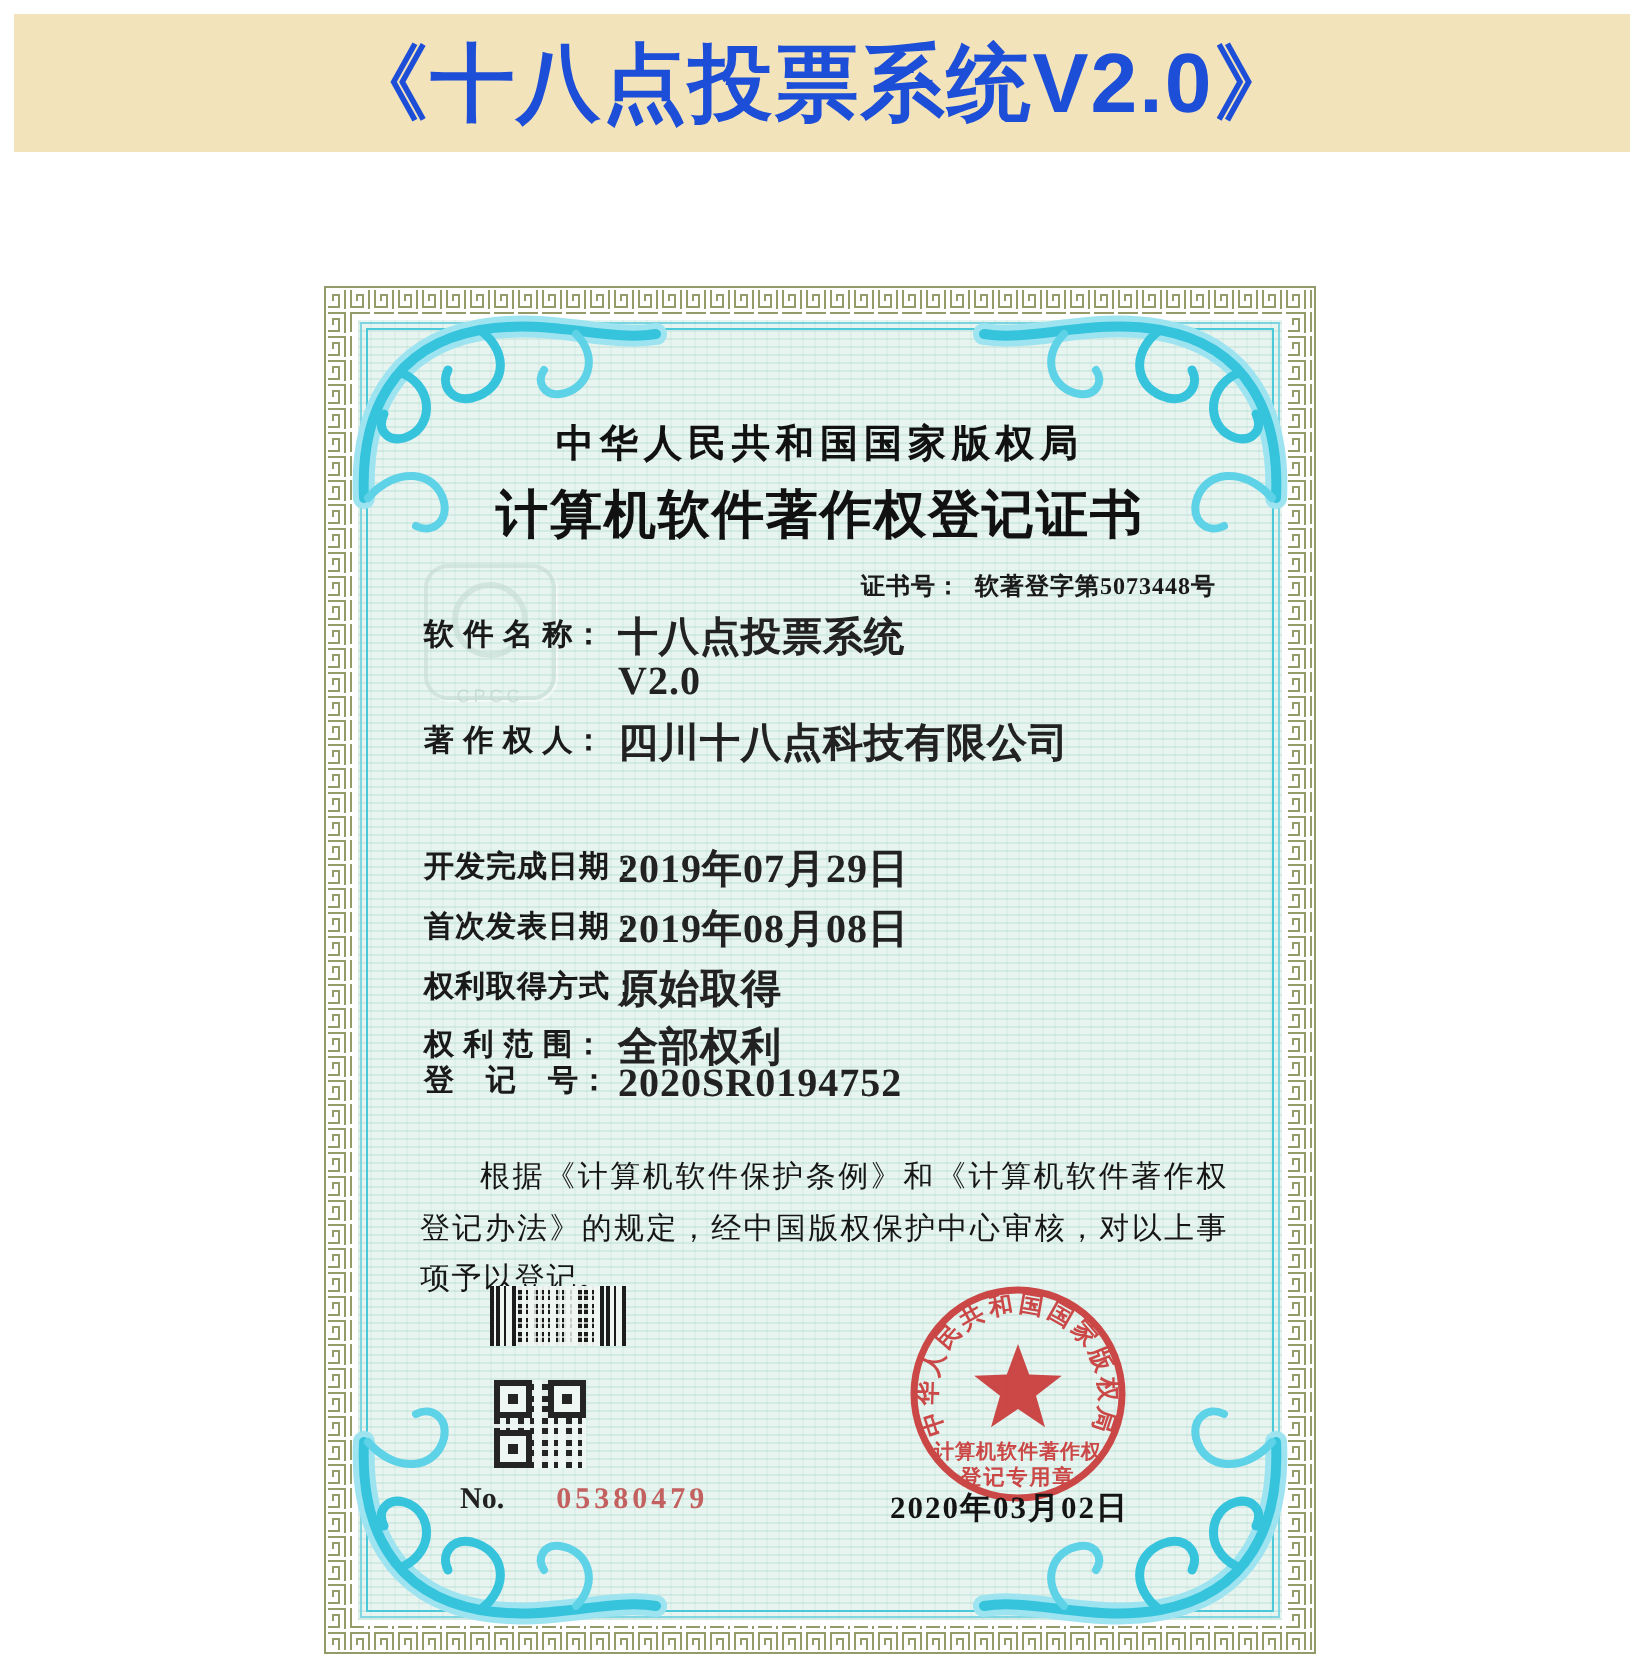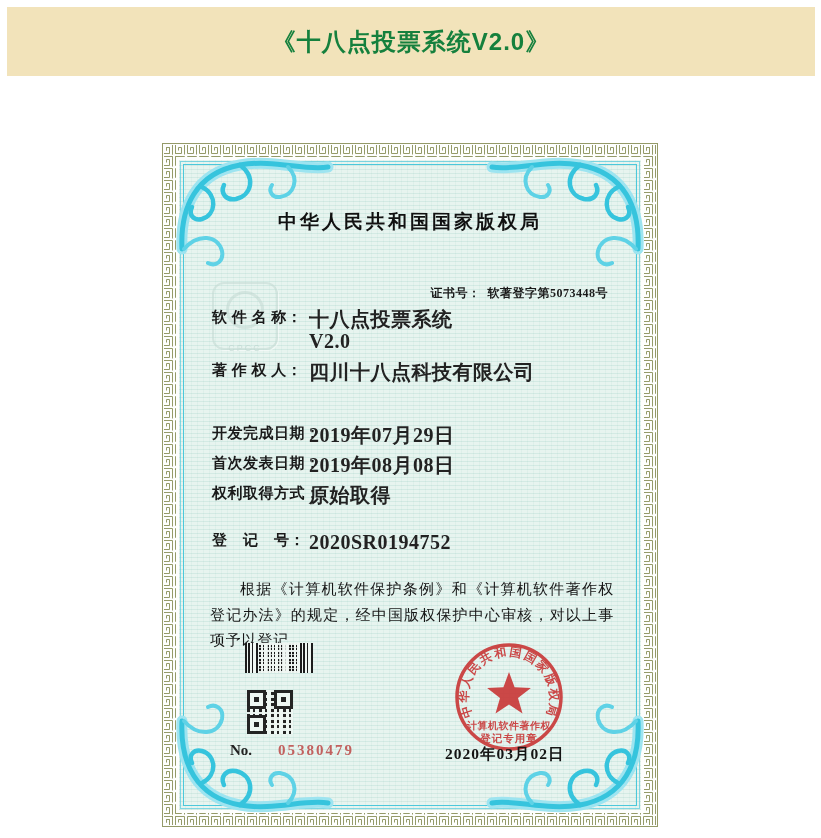--- a/index.html
+++ b/index.html
@@ -14,7 +14,7 @@
   }
   .banner-title{
     font-family:"Liberation Sans","DejaVu Sans",sans-serif;
-    font-weight:bold;font-size:24px;color:#15803d;letter-spacing:1px;
+    font-weight:bold;font-size:42px;color:#1d4ed8;letter-spacing:1px;
   }
   
   .certificate{

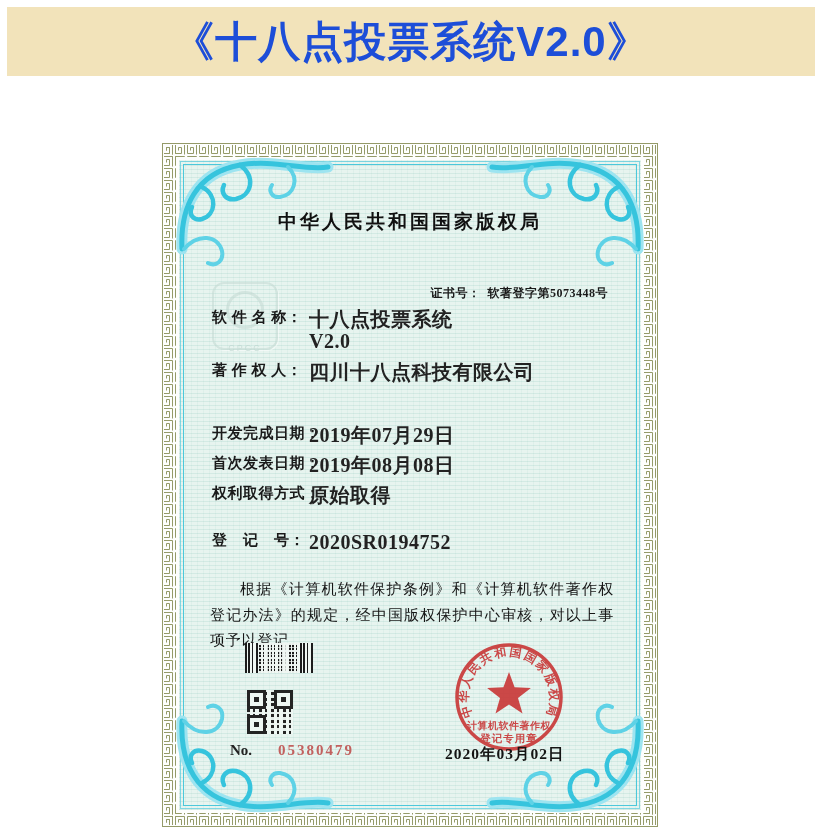--- a/index.html
+++ b/index.html
@@ -159,6 +159,7 @@
   <div class="content">
 
     <div class="authority">中华人民共和国国家版权局</div>
+    <div class="cert-title">计算机软件著作权登记证书</div>
 
     <div class="cert-no">
       <span class="lbl">证书号：</span><span>软著登字第5073448号</span>

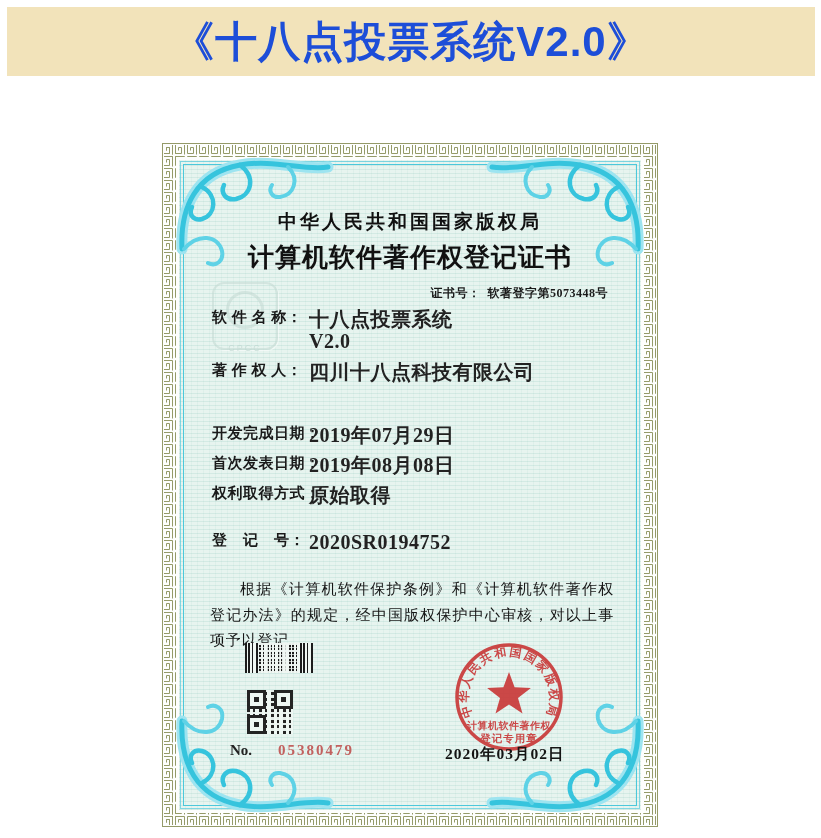--- a/index.html
+++ b/index.html
@@ -188,6 +188,10 @@
       <span class="field-label">权利取得方式：</span>
       <span class="field-value">原始取得</span>
     </div>
+    <div class="field-row row-6">
+      <span class="field-label">权 利 范 围：</span>
+      <span class="field-value">全部权利</span>
+    </div>
     <div class="field-row row-7">
       <span class="field-label">登　记　号：</span>
       <span class="field-value">2020SR0194752</span>

